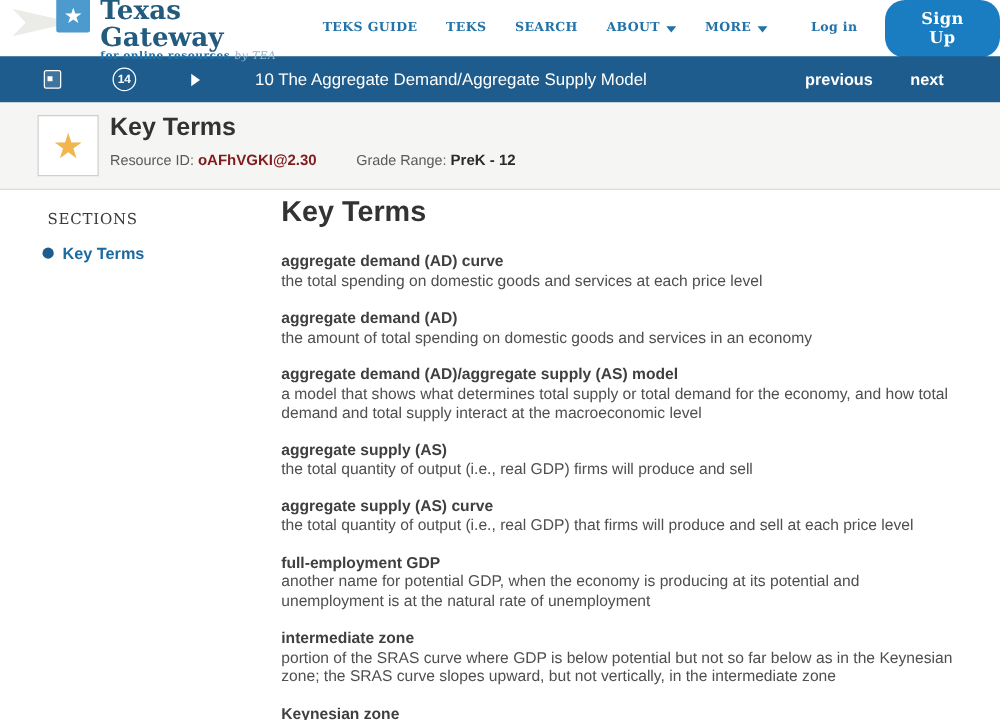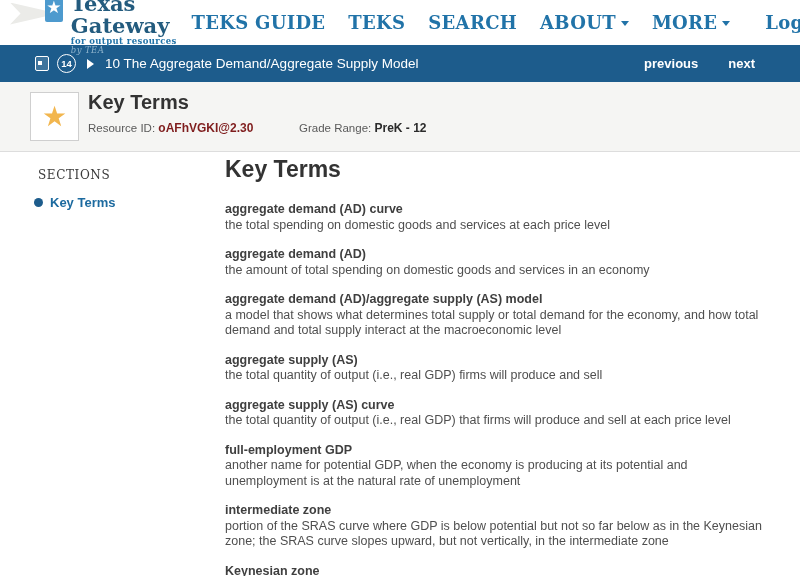--- a/index.html
+++ b/index.html
@@ -36,7 +36,7 @@
 
   .main-nav { display: flex; align-items: center; margin-left: 12px; }
   .nav-item {
-    font-family: "DejaVu Serif", serif; font-weight: bold; font-size: 18px;
+    font-family: "DejaVu Serif", serif; font-weight: bold; font-size: 10px;
     color: #2173a8; margin-right: 23px; letter-spacing: 0.3px; cursor: pointer;
     display: flex; align-items: center; white-space: nowrap;
   }

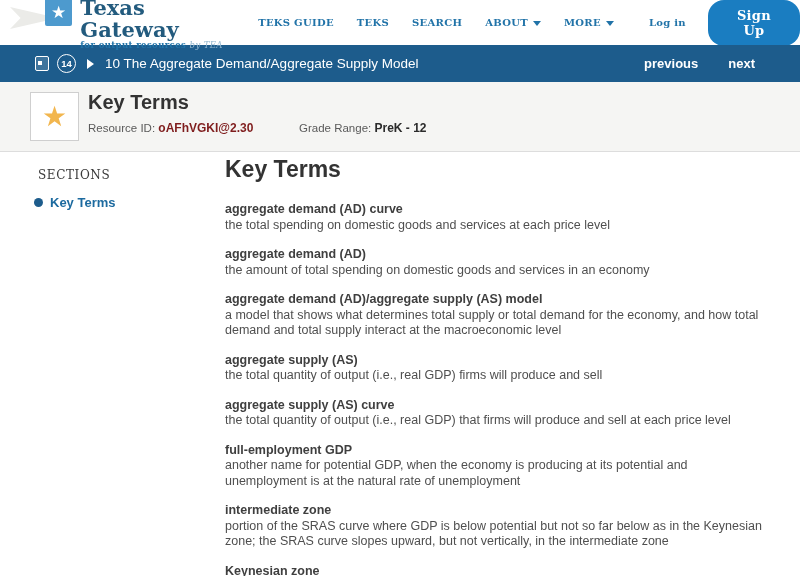--- a/index.html
+++ b/index.html
@@ -129,7 +129,7 @@
     <div class="logo-textblock">
       <div class="brand-name">Texas Gateway</div>
       <div class="brand-tagline">
-        <span>for output resources</span>
+        <span>for online resources</span>
         <span class="by-tea">by TEA</span>
       </div>
     </div>

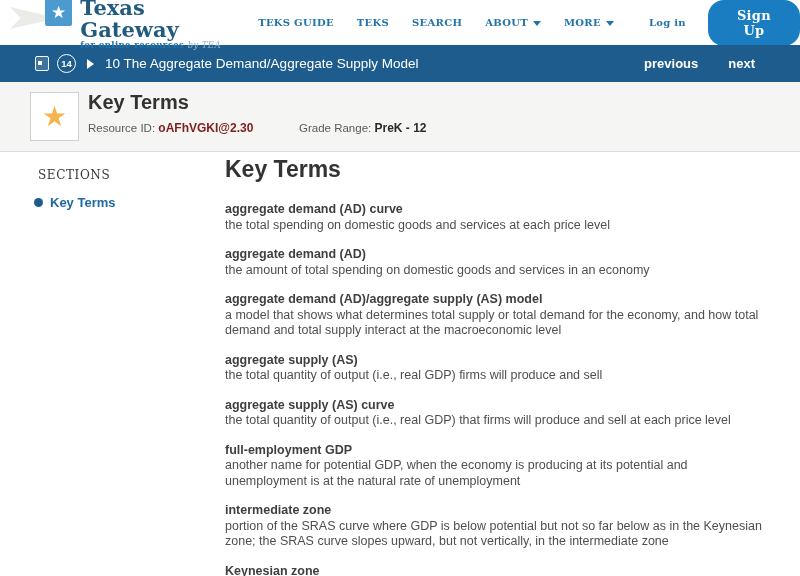--- a/index.html
+++ b/index.html
@@ -57,7 +57,7 @@
     position: absolute; top: 45px; left: 0; width: 800px; height: 37px;
     background: #1d5c8c; display: flex; align-items: center;
   }
-  .crumb-left { display: flex; align-items: center; margin-left: 35px; }
+  .crumb-left { display: flex; align-items: center; margin-left: 35px; gap: 33px; }
   .resource-doc-icon {
     width: 14px; height: 15px; border: 1.5px solid #ffffff; border-radius: 2px;
     background: rgba(255,255,255,0.15); position: relative;

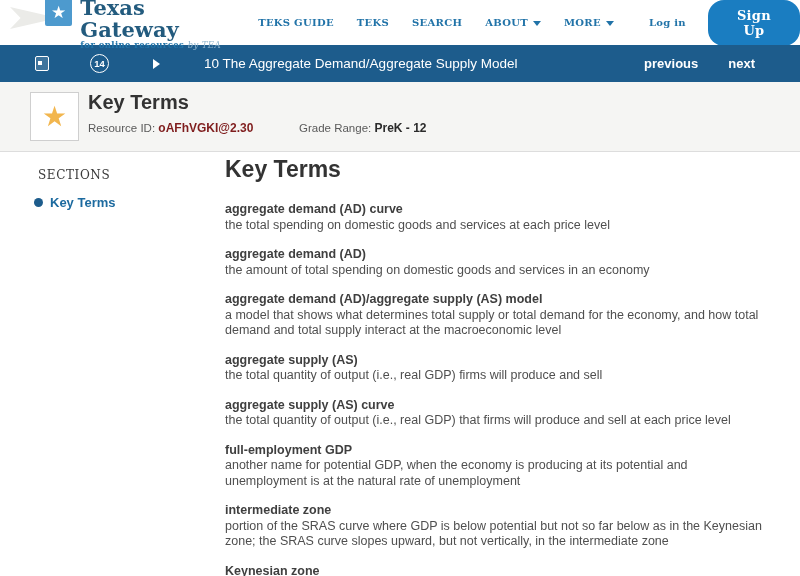--- a/index.html
+++ b/index.html
@@ -97,7 +97,7 @@
   }
   .resource-meta { position: absolute; left: 88px; top: 39px; font-size: 11.5px; color: #5a5a5a; }
   .resource-meta b { color: #7f1d1d; font-size: 12px; }
-  .grade-meta { position: absolute; left: 285px; top: 39px; font-size: 11.5px; color: #5a5a5a; margin-left: 14px; }
+  .grade-meta { position: absolute; left: 285px; top: 39px; font-size: 11.5px; color: #5a5a5a; }
   .grade-meta b { color: #2b2b2b; font-size: 12px; }
 
   

